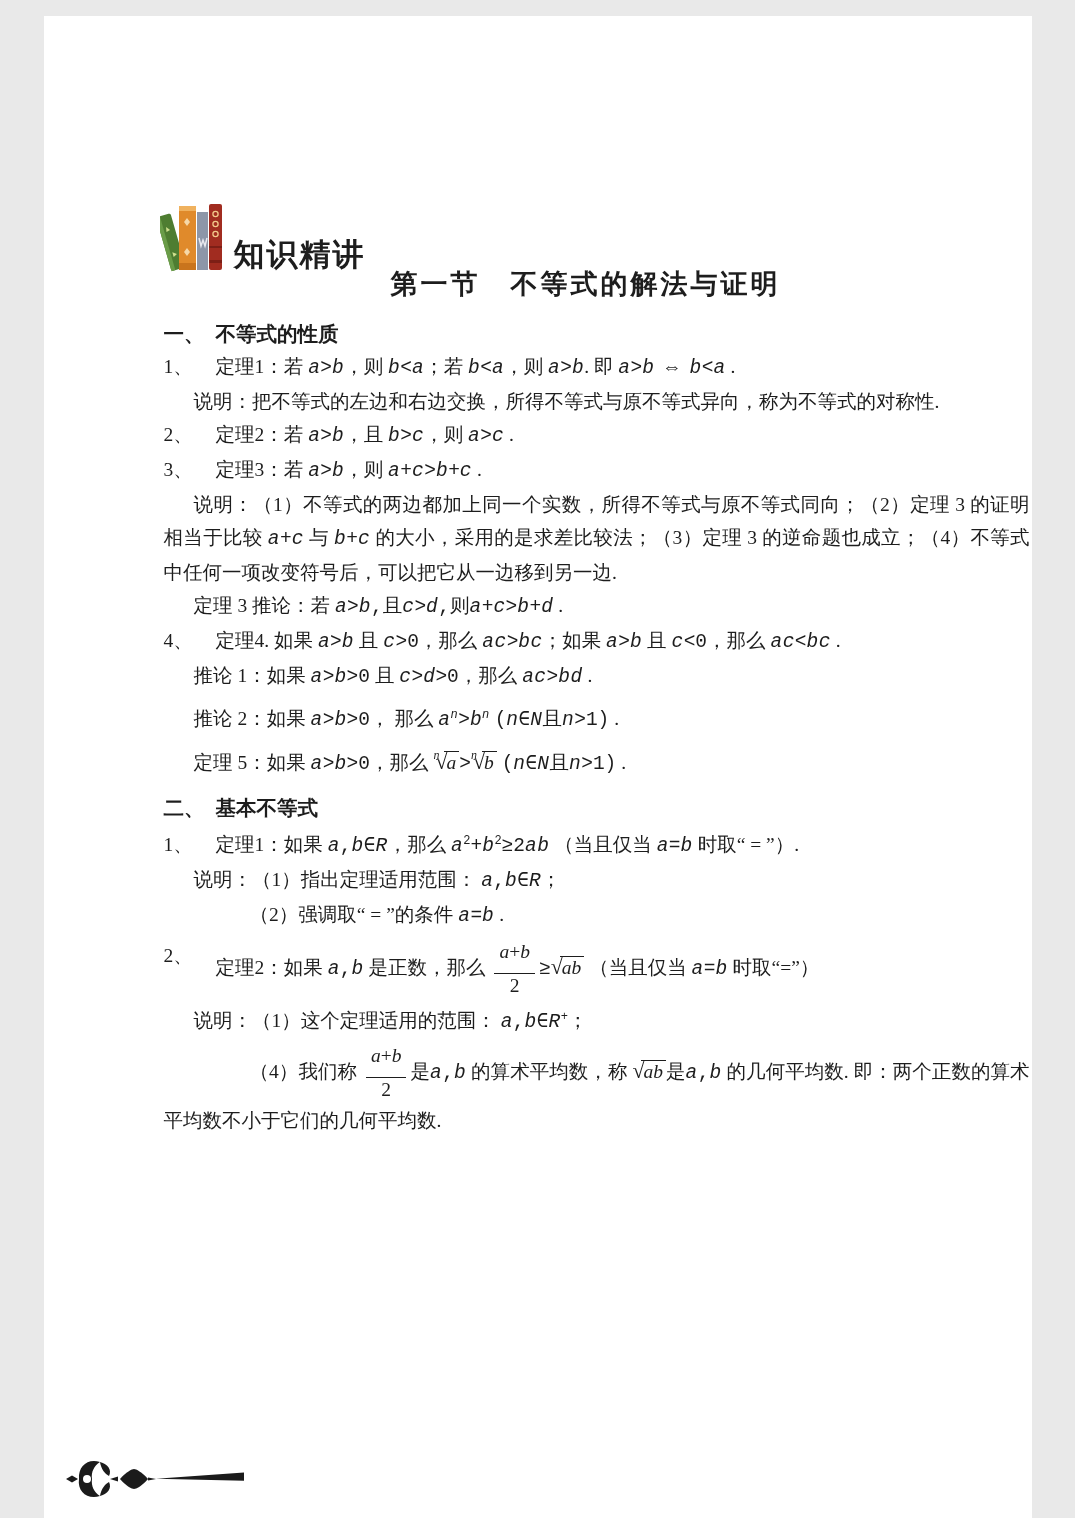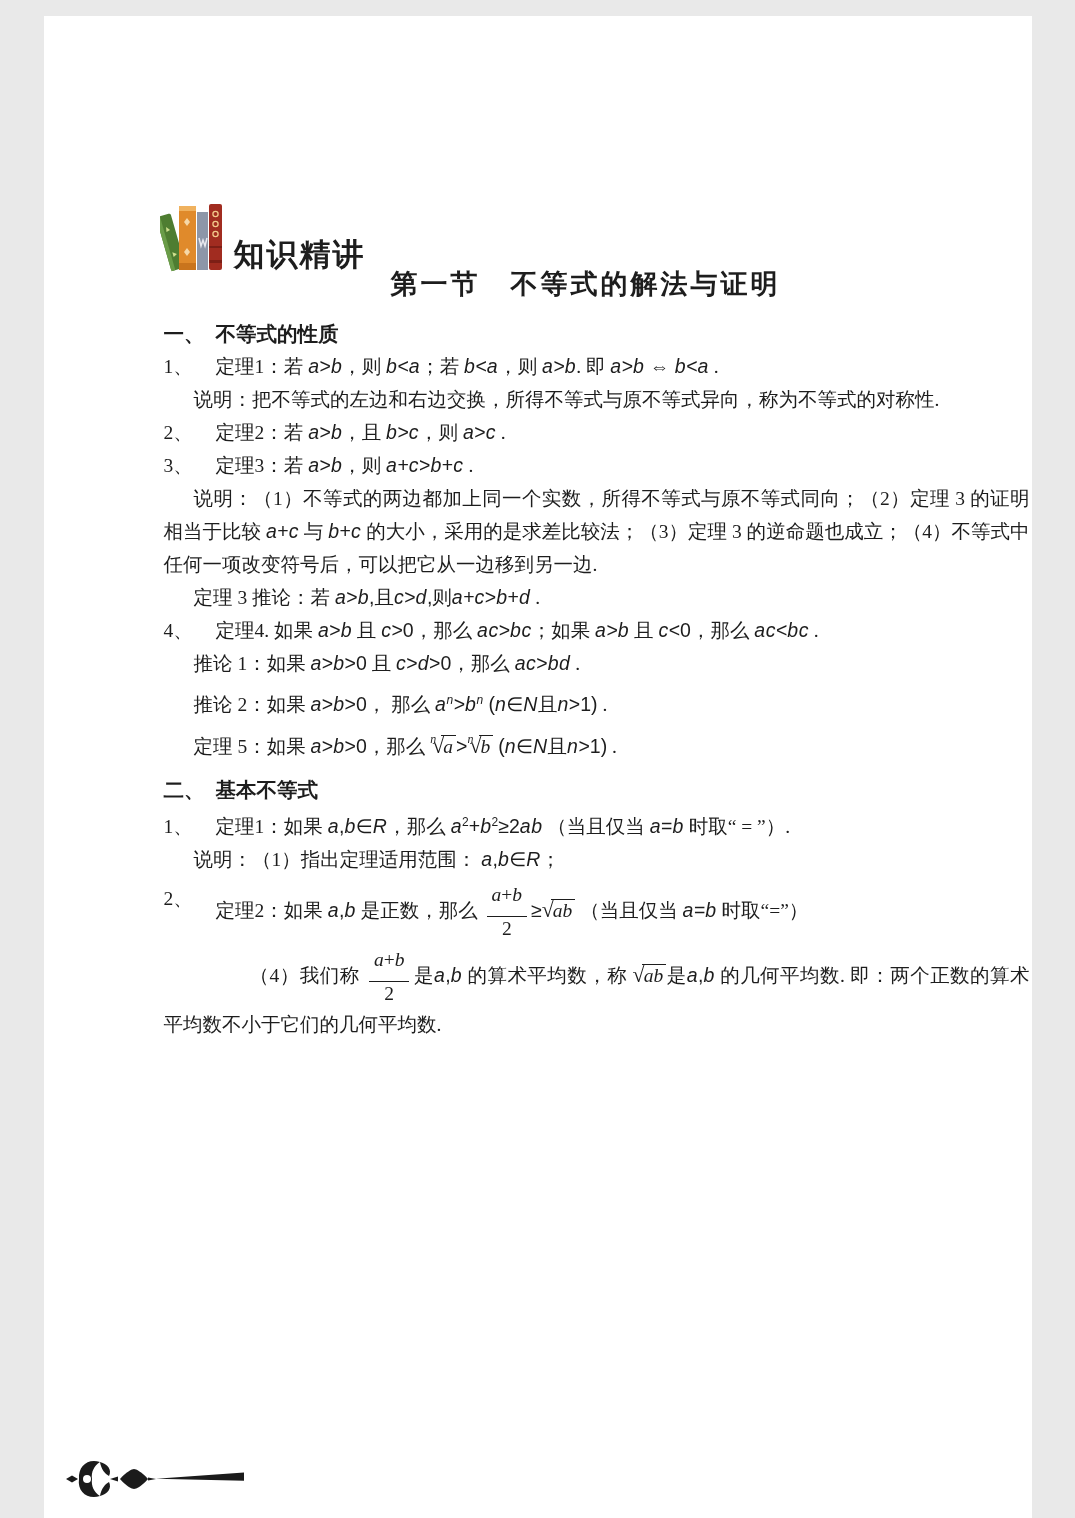--- a/index.html
+++ b/index.html
@@ -21,7 +21,7 @@
   .para.h1{font-family:"Liberation Sans",sans-serif;font-weight:bold;font-size:20.5px;}
   .para.sm{text-indent:30px;}
   .para.sm2{text-indent:86px;}
-  .math{font-family:Liberation Sans, sans-serif;}
+  .math{font-family:Liberation Mono, monospace;}
   .math i{font-style:italic;letter-spacing:0.5px;}
   .math sup,.sqrt .idx{font-size:12px;line-height:0;}
   .frac{display:inline-flex;flex-direction:column;vertical-align:middle;text-align:center;

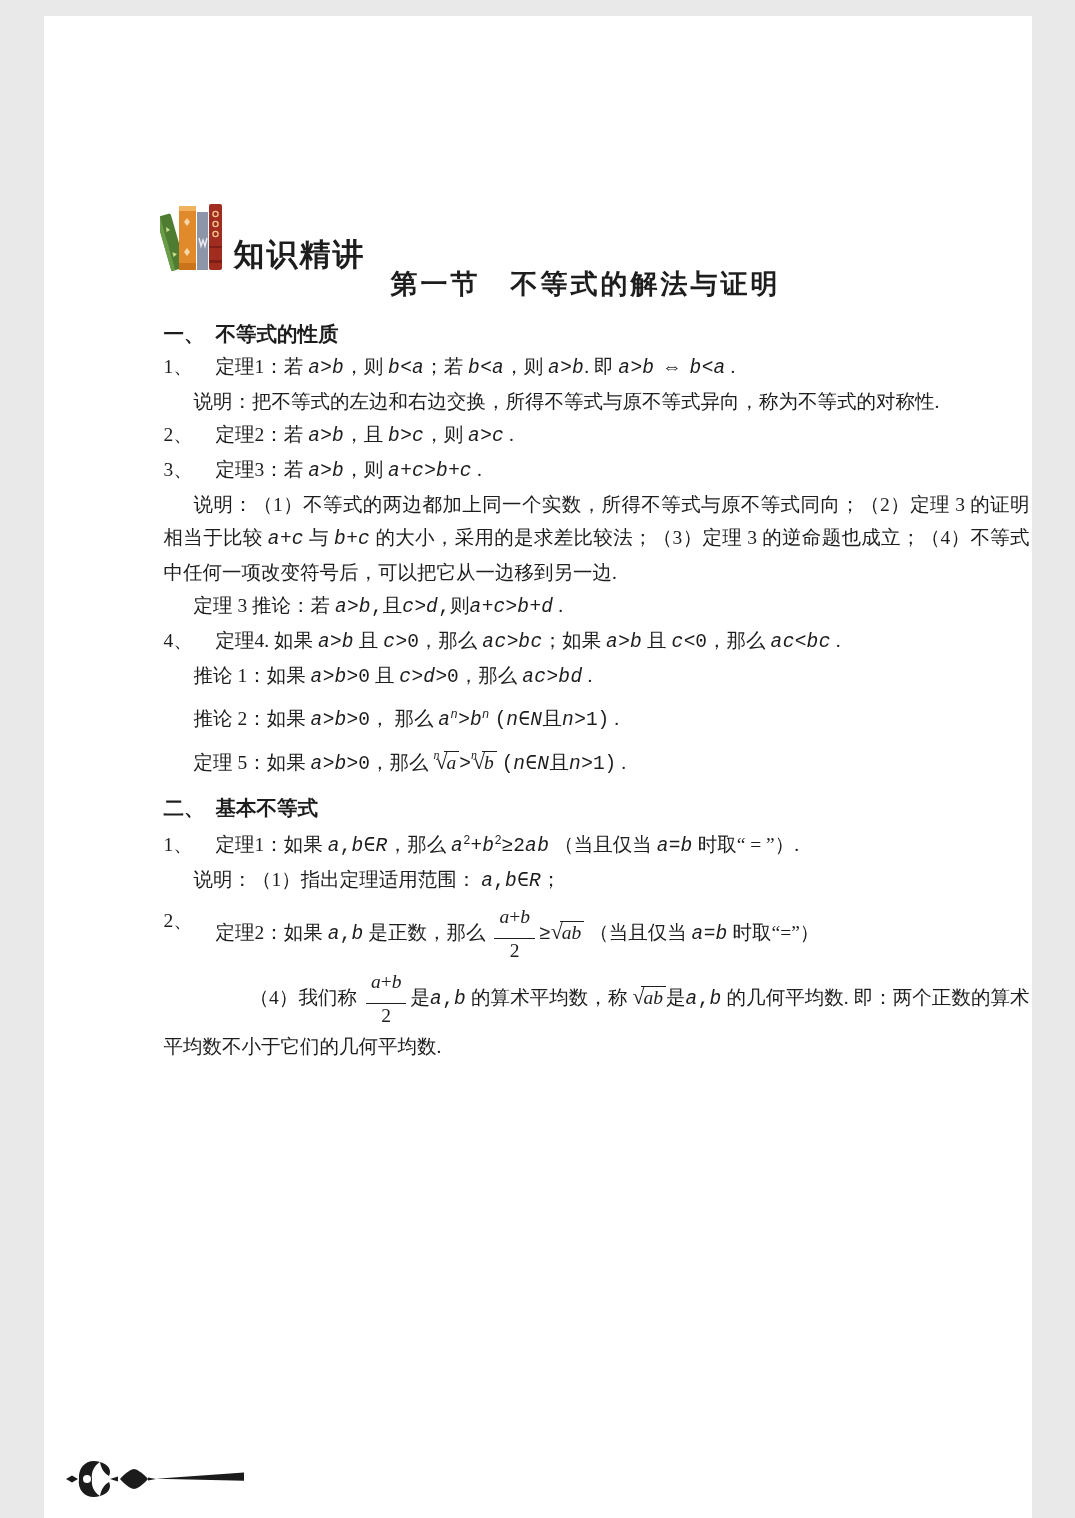--- a/index.html
+++ b/index.html
@@ -91,6 +91,7 @@
       <div class="para h1" data-name="section-2-heading"><span class="label" data-name="item-number">二、</span><span class="cn" data-name="text-run">基本不等式</span></div>
       <div class="para item" data-name="basic-thm1"><span class="label" data-name="item-number">1、</span><span class="cn" data-name="text-run">定理1：如果 </span><span class="math" data-name="math-run"><i>a</i>,<i>b</i>∈<i>R</i></span><span class="cn" data-name="text-run">，那么 </span><span class="math" data-name="math-run"><i>a</i><sup>2</sup>+<i>b</i><sup>2</sup>≥2<i>ab</i></span><span class="cn" data-name="text-run"> （当且仅当 </span><span class="math" data-name="math-run"><i>a</i>=<i>b</i></span><span class="cn" data-name="text-run"> 时取“ = ”）.</span></div>
       <div class="para sm" data-name="basic-thm1-note-1"><span class="cn" data-name="text-run">说明：（1）指出定理适用范围： </span><span class="math" data-name="math-run"><i>a</i>,<i>b</i>∈<i>R</i></span><span class="cn" data-name="text-run">；</span></div>
+      <div class="para sm2" data-name="basic-thm1-note-2"><span class="cn" data-name="text-run">（2）强调取“ = ”的条件 </span><span class="math" data-name="math-run"><i>a</i>=<i>b</i></span><span class="cn" data-name="text-run"> .</span></div>
       <div class="para item" data-name="basic-thm2"><span class="label" data-name="item-number">2、</span><span class="cn" data-name="text-run">定理2：如果 </span><span class="math" data-name="math-run"><i>a</i>,<i>b</i></span><span class="cn" data-name="text-run"> 是正数，那么 </span><span class="frac" data-name="math-run">
           <span class="fn"><i>a</i>+<i>b</i></span>
           <span class="fd">2</span>

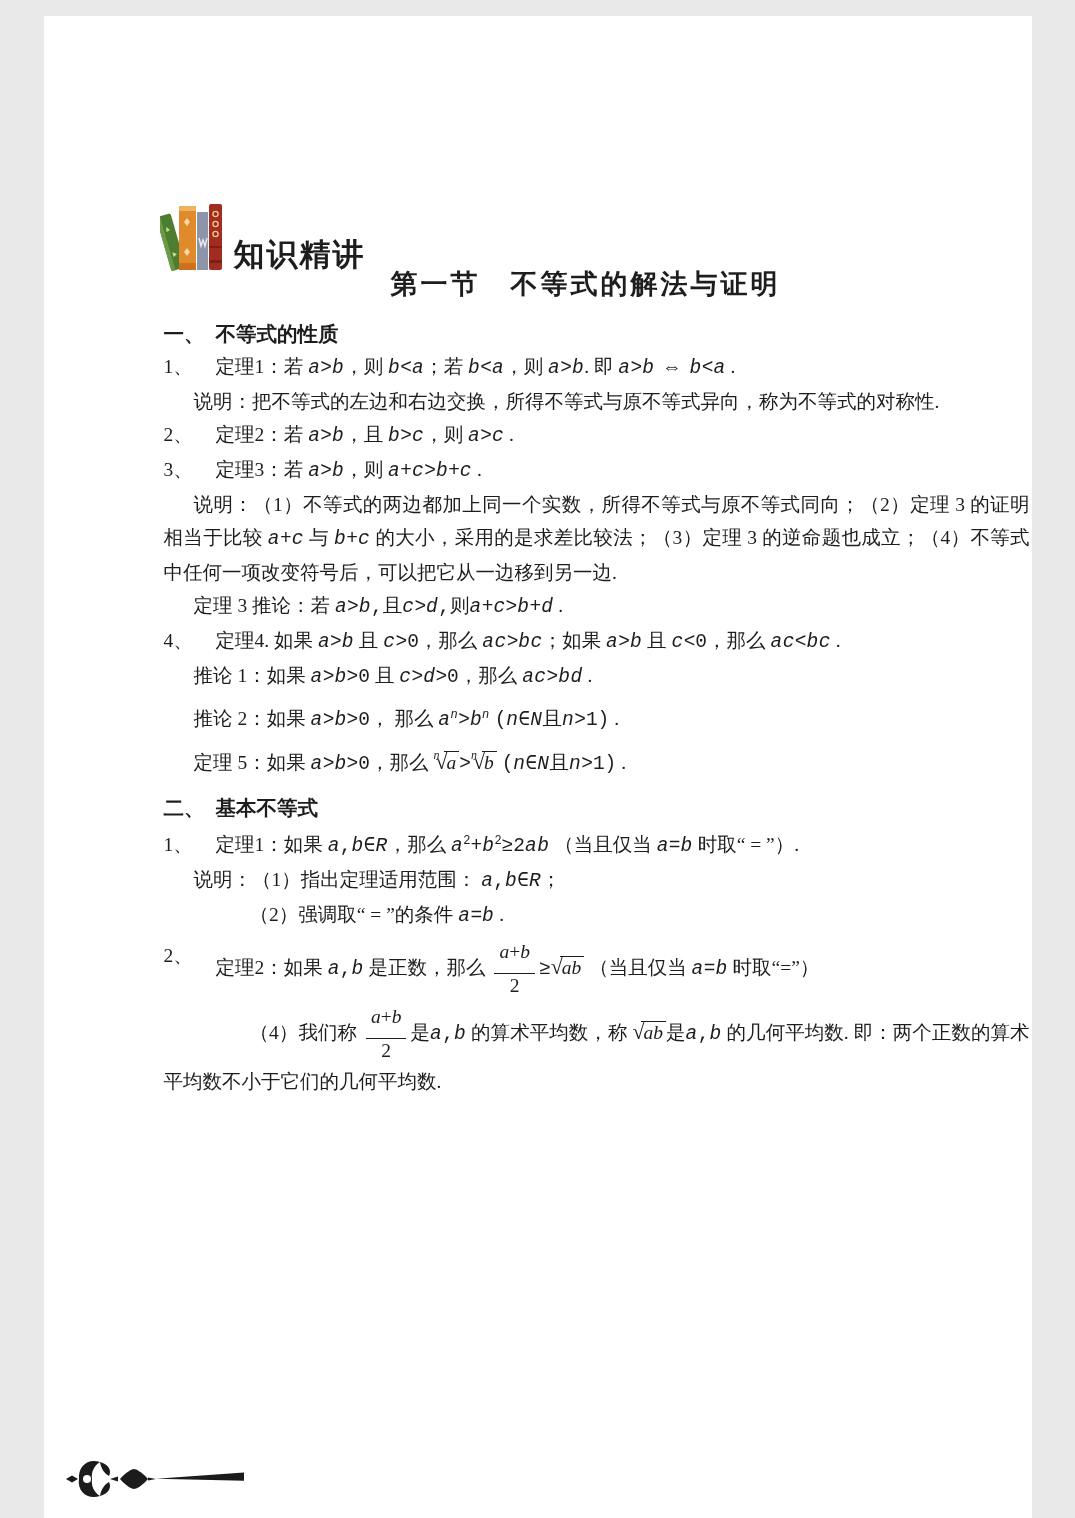--- a/index.html
+++ b/index.html
@@ -96,6 +96,7 @@
           <span class="fn"><i>a</i>+<i>b</i></span>
           <span class="fd">2</span>
         </span><span class="math" data-name="math-run">≥</span><span class="sqrt" data-name="math-run"><span class="rad">√</span><span class="vinc"><i>ab</i></span></span><span class="cn" data-name="text-run"> （当且仅当 </span><span class="math" data-name="math-run"><i>a</i>=<i>b</i></span><span class="cn" data-name="text-run"> 时取“=”）</span></div>
+      <div class="para sm" data-name="basic-thm2-note-1"><span class="cn" data-name="text-run">说明：（1）这个定理适用的范围： </span><span class="math" data-name="math-run"><i>a</i>,<i>b</i>∈<i>R</i><sup>+</sup></span><span class="cn" data-name="text-run">；</span></div>
       <div class="para sm2" data-name="basic-thm2-note-2"><span class="cn" data-name="text-run">（4）我们称 </span><span class="frac" data-name="math-run">
           <span class="fn"><i>a</i>+<i>b</i></span>
           <span class="fd">2</span>

